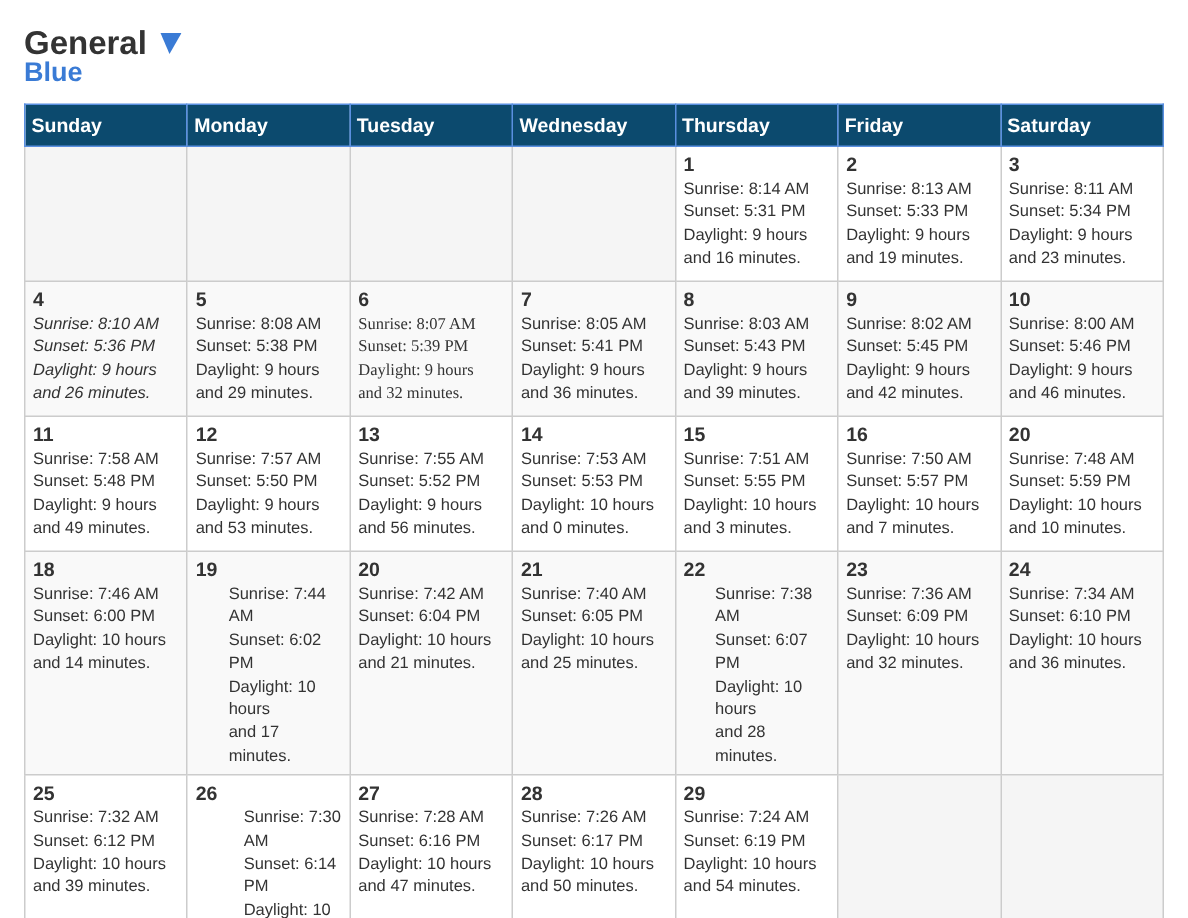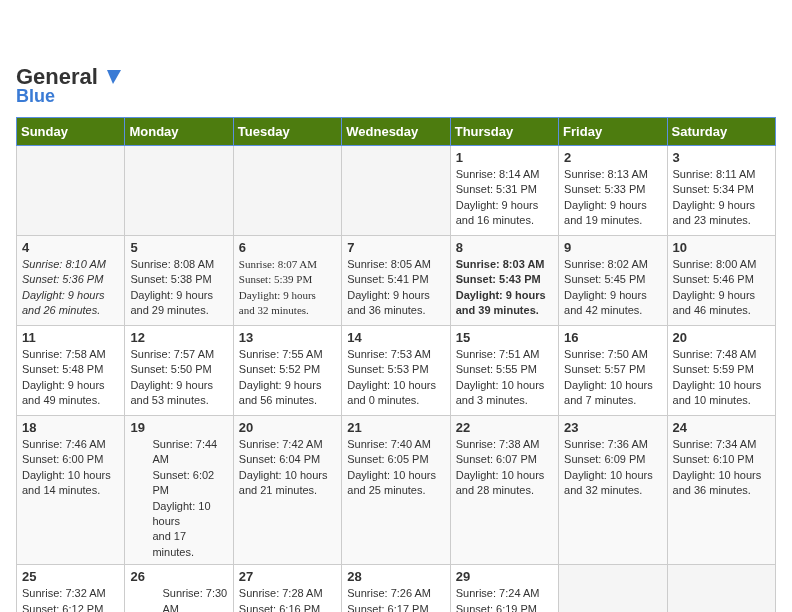--- a/index.html
+++ b/index.html
@@ -14,7 +14,6 @@
       display: flex;
       align-items: flex-start;
       margin-bottom: 10px;
-      margin-top: 48px;
     }
     .logo {
       display: flex;

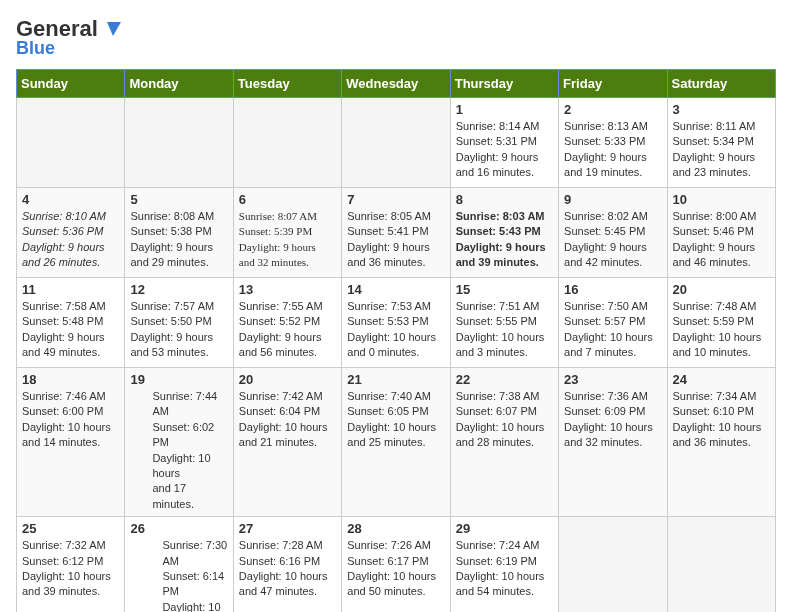--- a/index.html
+++ b/index.html
@@ -38,7 +38,7 @@
       table-layout: fixed;
     }
     thead tr th {
-      background-color: #4d7c0f;
+      background-color: #0c4a6e;
       color: #fff;
       font-size: 13px;
       font-weight: bold;

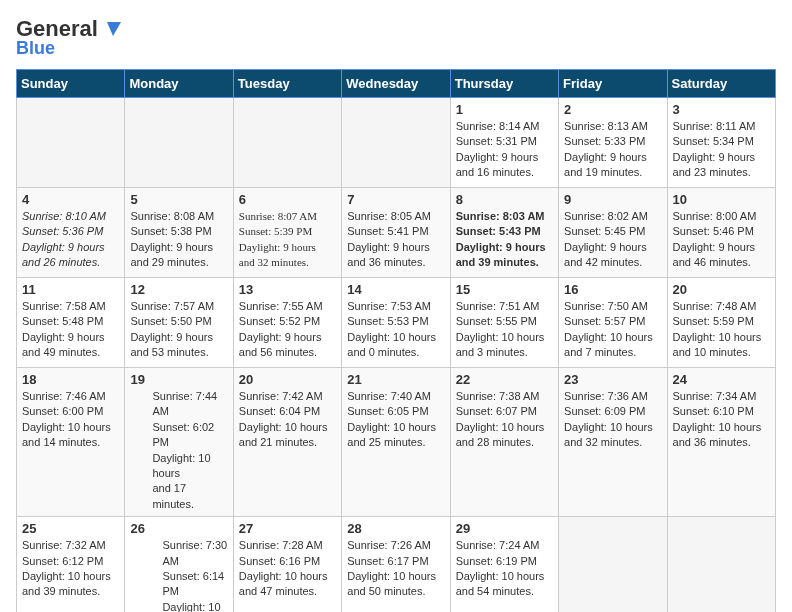--- a/index.html
+++ b/index.html
@@ -159,7 +159,7 @@
         </td>
         <td>
           <span class="day-number">8</span>
-          <div class="day-info" style="white-space: pre-line; font-weight: bold;">Sunrise: 8:03 AM
+          <div class="day-info" style="white-space: pre-line;">Sunrise: 8:03 AM
 Sunset: 5:43 PM
 Daylight: 9 hours
 and 39 minutes.</div>

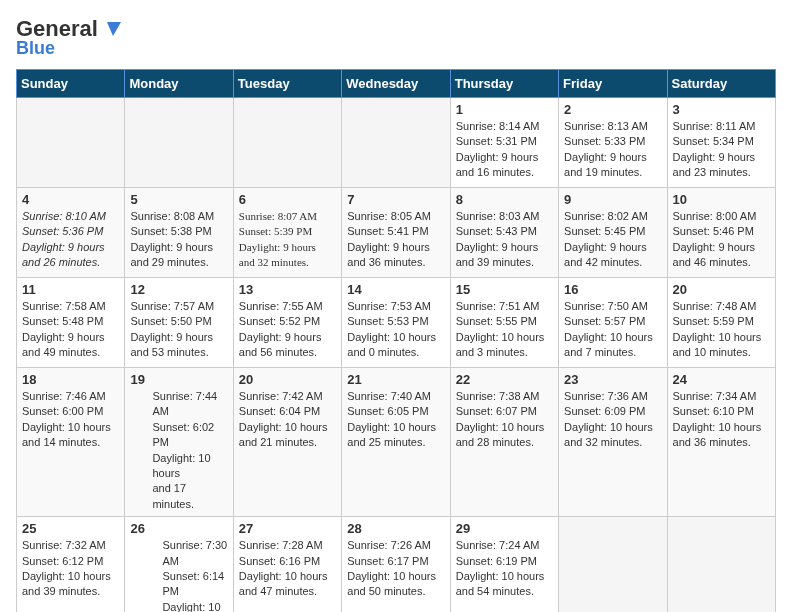--- a/index.html
+++ b/index.html
@@ -261,7 +261,7 @@
         </td>
         <td>
           <span class="day-number">22</span>
-          <div class="day-info" style="white-space: pre-line;">Sunrise: 7:38 AM
+          <div class="day-info" style="white-space: pre-line; margin-left: 21px;">Sunrise: 7:38 AM
 Sunset: 6:07 PM
 Daylight: 10 hours
 and 28 minutes.</div>

